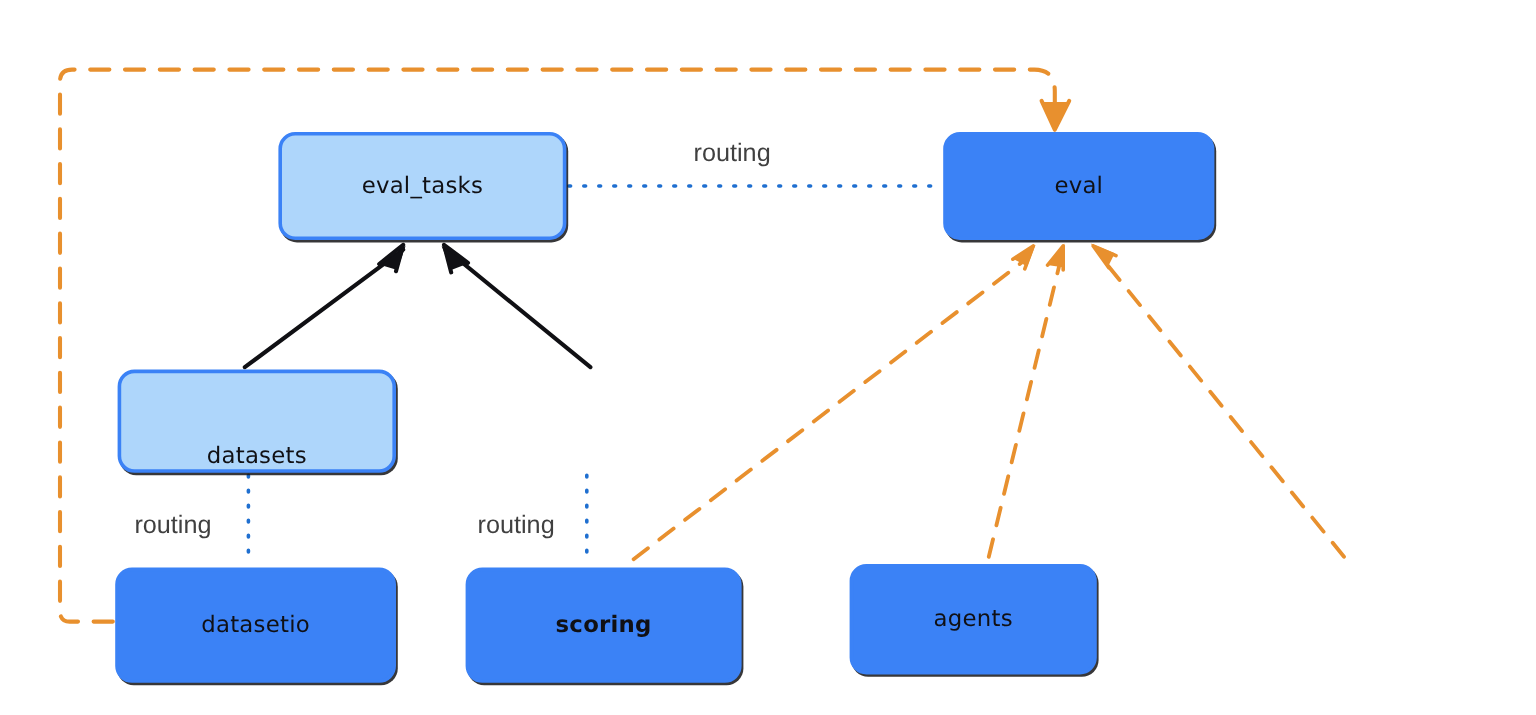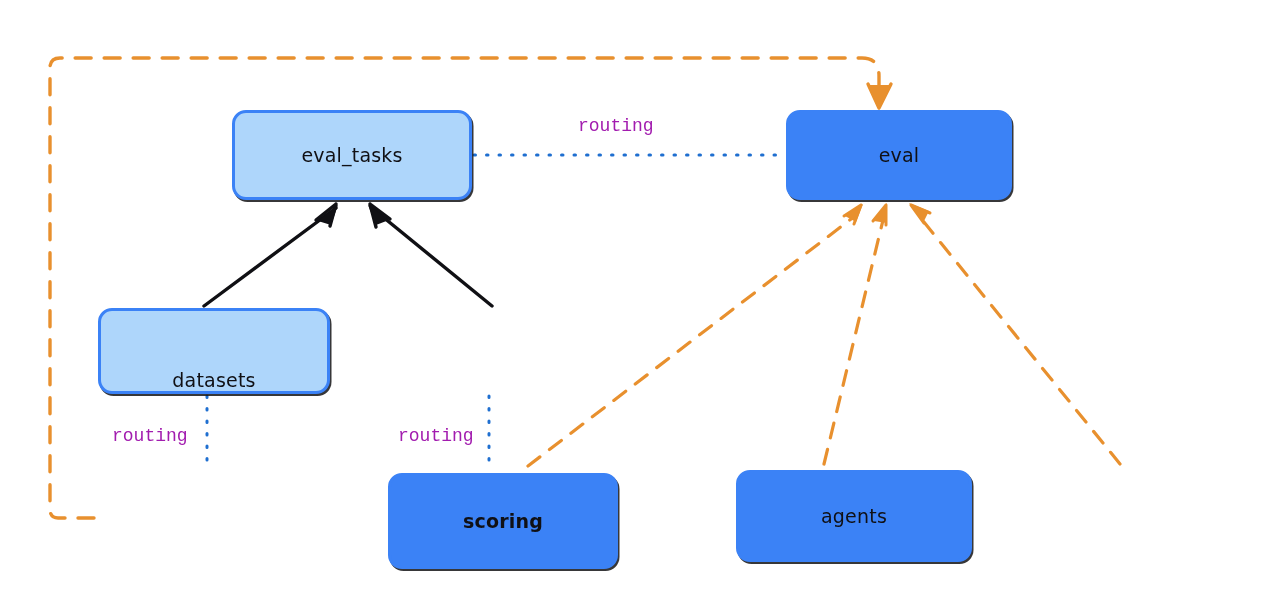--- a/index.html
+++ b/index.html
@@ -43,9 +43,9 @@
   .node.green { background: #3b82f6; }
   .edge-label {
     position: absolute;
-    font-family: Liberation Mono, monospace;
-    font-size: 18px;
-    color: #a21caf;
+    font-family: Liberation Sans, sans-serif;
+    font-size: 21px;
+    color: #404040;
     z-index: 4;
     white-space: nowrap;
   }

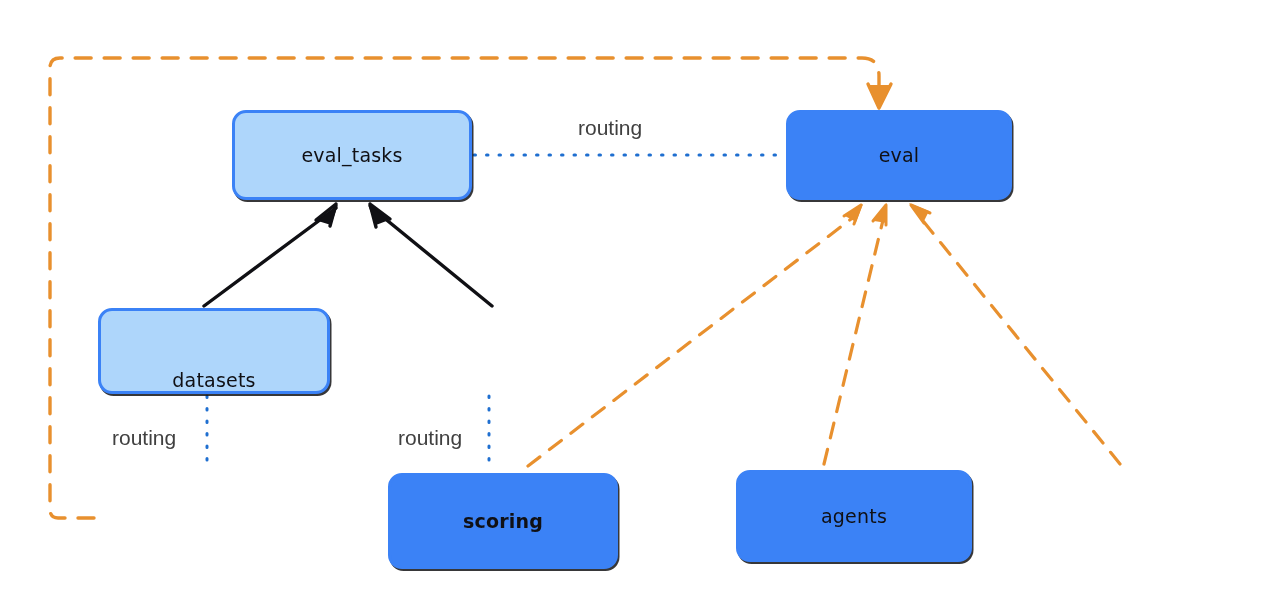--- a/index.html
+++ b/index.html
@@ -116,6 +116,9 @@
   </div>
 
 
+  <div class="node green" style="left:96px; top:473px; width:234px; height:96px;">
+    <span>datasetio</span>
+  </div>
 
   <div class="node green" style="left:388px; top:473px; width:230px; height:96px;font-weight:bold;">
     <span>scoring</span>

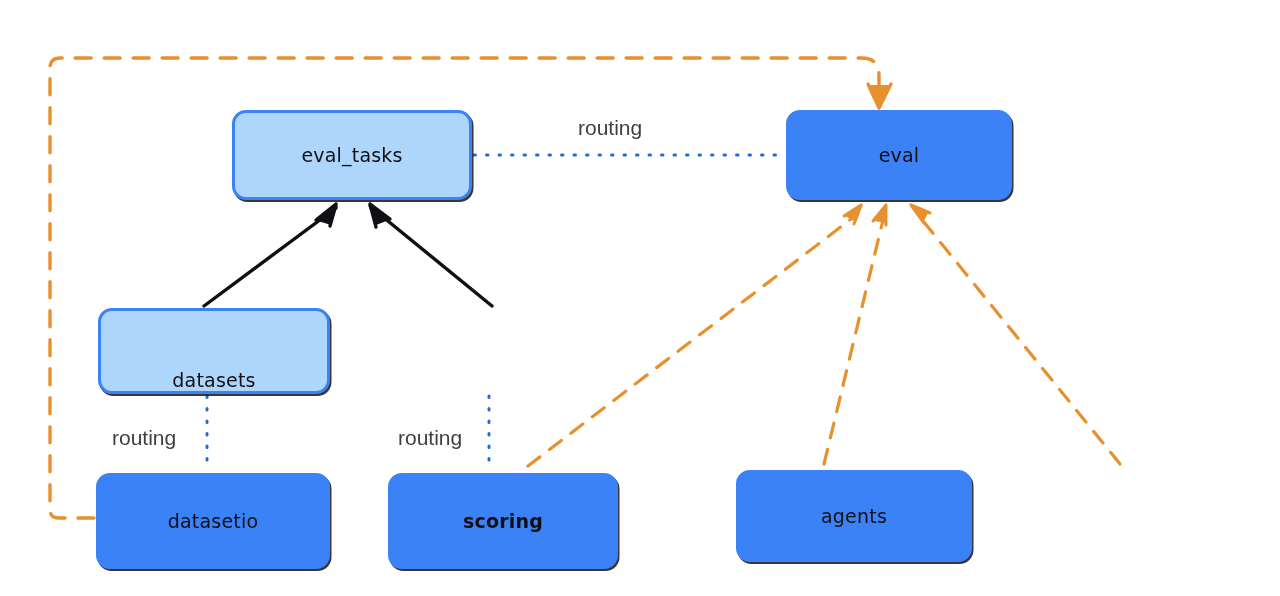--- a/index.html
+++ b/index.html
@@ -124,7 +124,7 @@
     <span>scoring</span>
   </div>
 
-  <div class="node green" style="left:708px; top:470px; width:236px; height:92px;margin-left:28px;">
+  <div class="node green" style="left:708px; top:470px; width:206px; height:92px;">
     <span>agents</span>
   </div>
 

